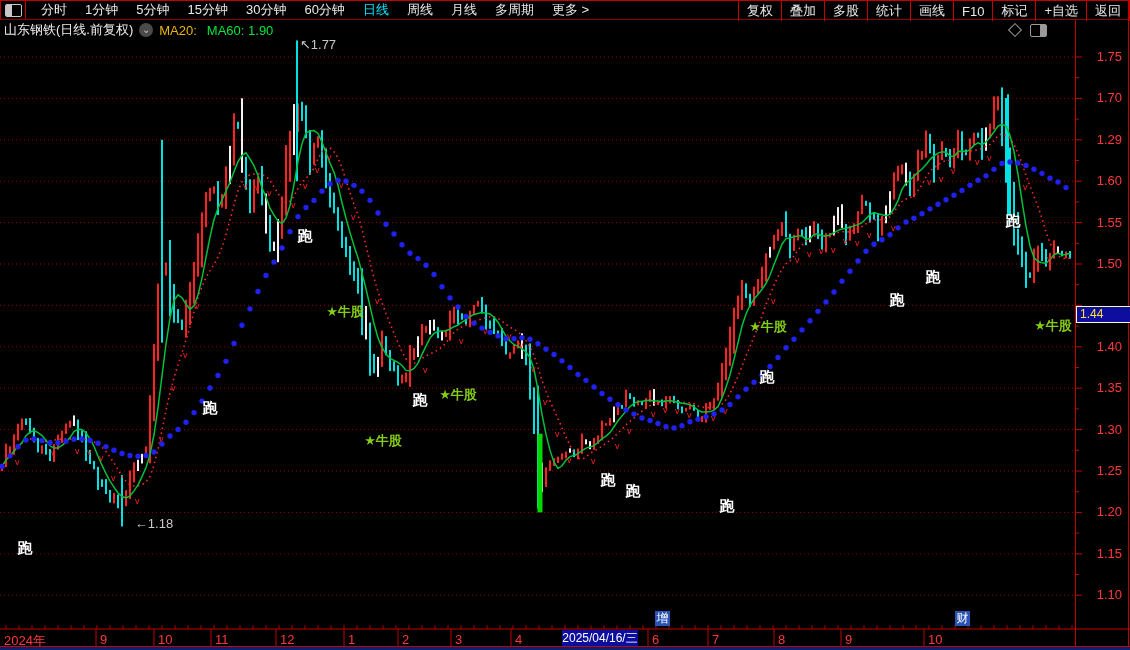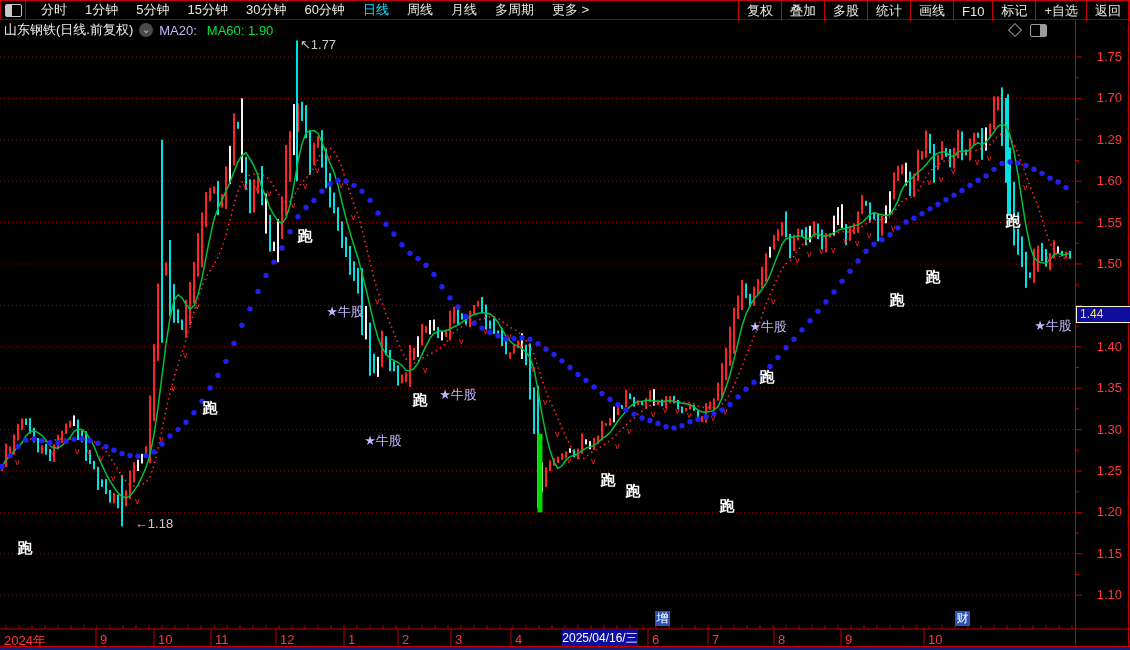--- a/index.html
+++ b/index.html
@@ -25,7 +25,7 @@
   .title-row .sym{margin-left:4px;}
   .chev-circle{width:14px;height:14px;border-radius:50%;background:#4a4a4a;color:#c4c4c4;font-size:10px;
            line-height:13px;text-align:center;margin:0 6px;}
-  .ma20{color:#c4b5fd;margin-right:10px;}
+  .ma20{color:#eab308;margin-right:10px;}
   .ma60{color:#00e43c;}
   .title-icons{margin-left:auto;display:flex;align-items:center;gap:10px;margin-right:28px;}
   .diamond{width:8px;height:8px;border:1px solid #9a9a9a;transform:rotate(45deg);}

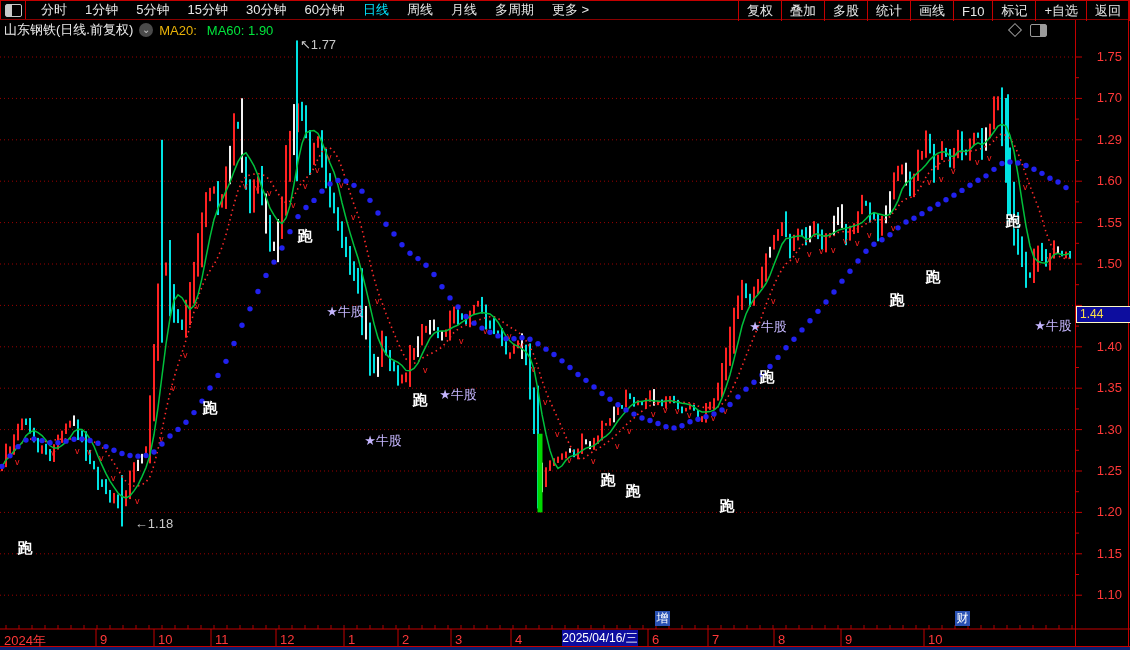--- a/index.html
+++ b/index.html
@@ -44,7 +44,7 @@
            line-height:15px;text-align:center;}
   .run{position:absolute;transform:translate(-50%,-50%);color:#fff;font-size:15px;font-weight:bold;
            text-shadow:1px 1px 0 #000;}
-  .bull{position:absolute;transform:translate(-50%,-50%);color:#c4b5fd;font-size:13px;font-weight:normal;white-space:nowrap;}
+  .bull{position:absolute;transform:translate(-50%,-50%);color:#84cc16;font-size:13px;font-weight:bold;white-space:nowrap;}
   .callout{position:absolute;transform:translate(-50%,-50%);color:#c9c9c9;font-size:13px;white-space:nowrap;}
   .wm{position:absolute;left:988px;top:601px;width:136px;text-align:center;color:#fff;font-weight:bold;z-index:5;}
   .wm .l1{font-size:23px;line-height:25px;}

